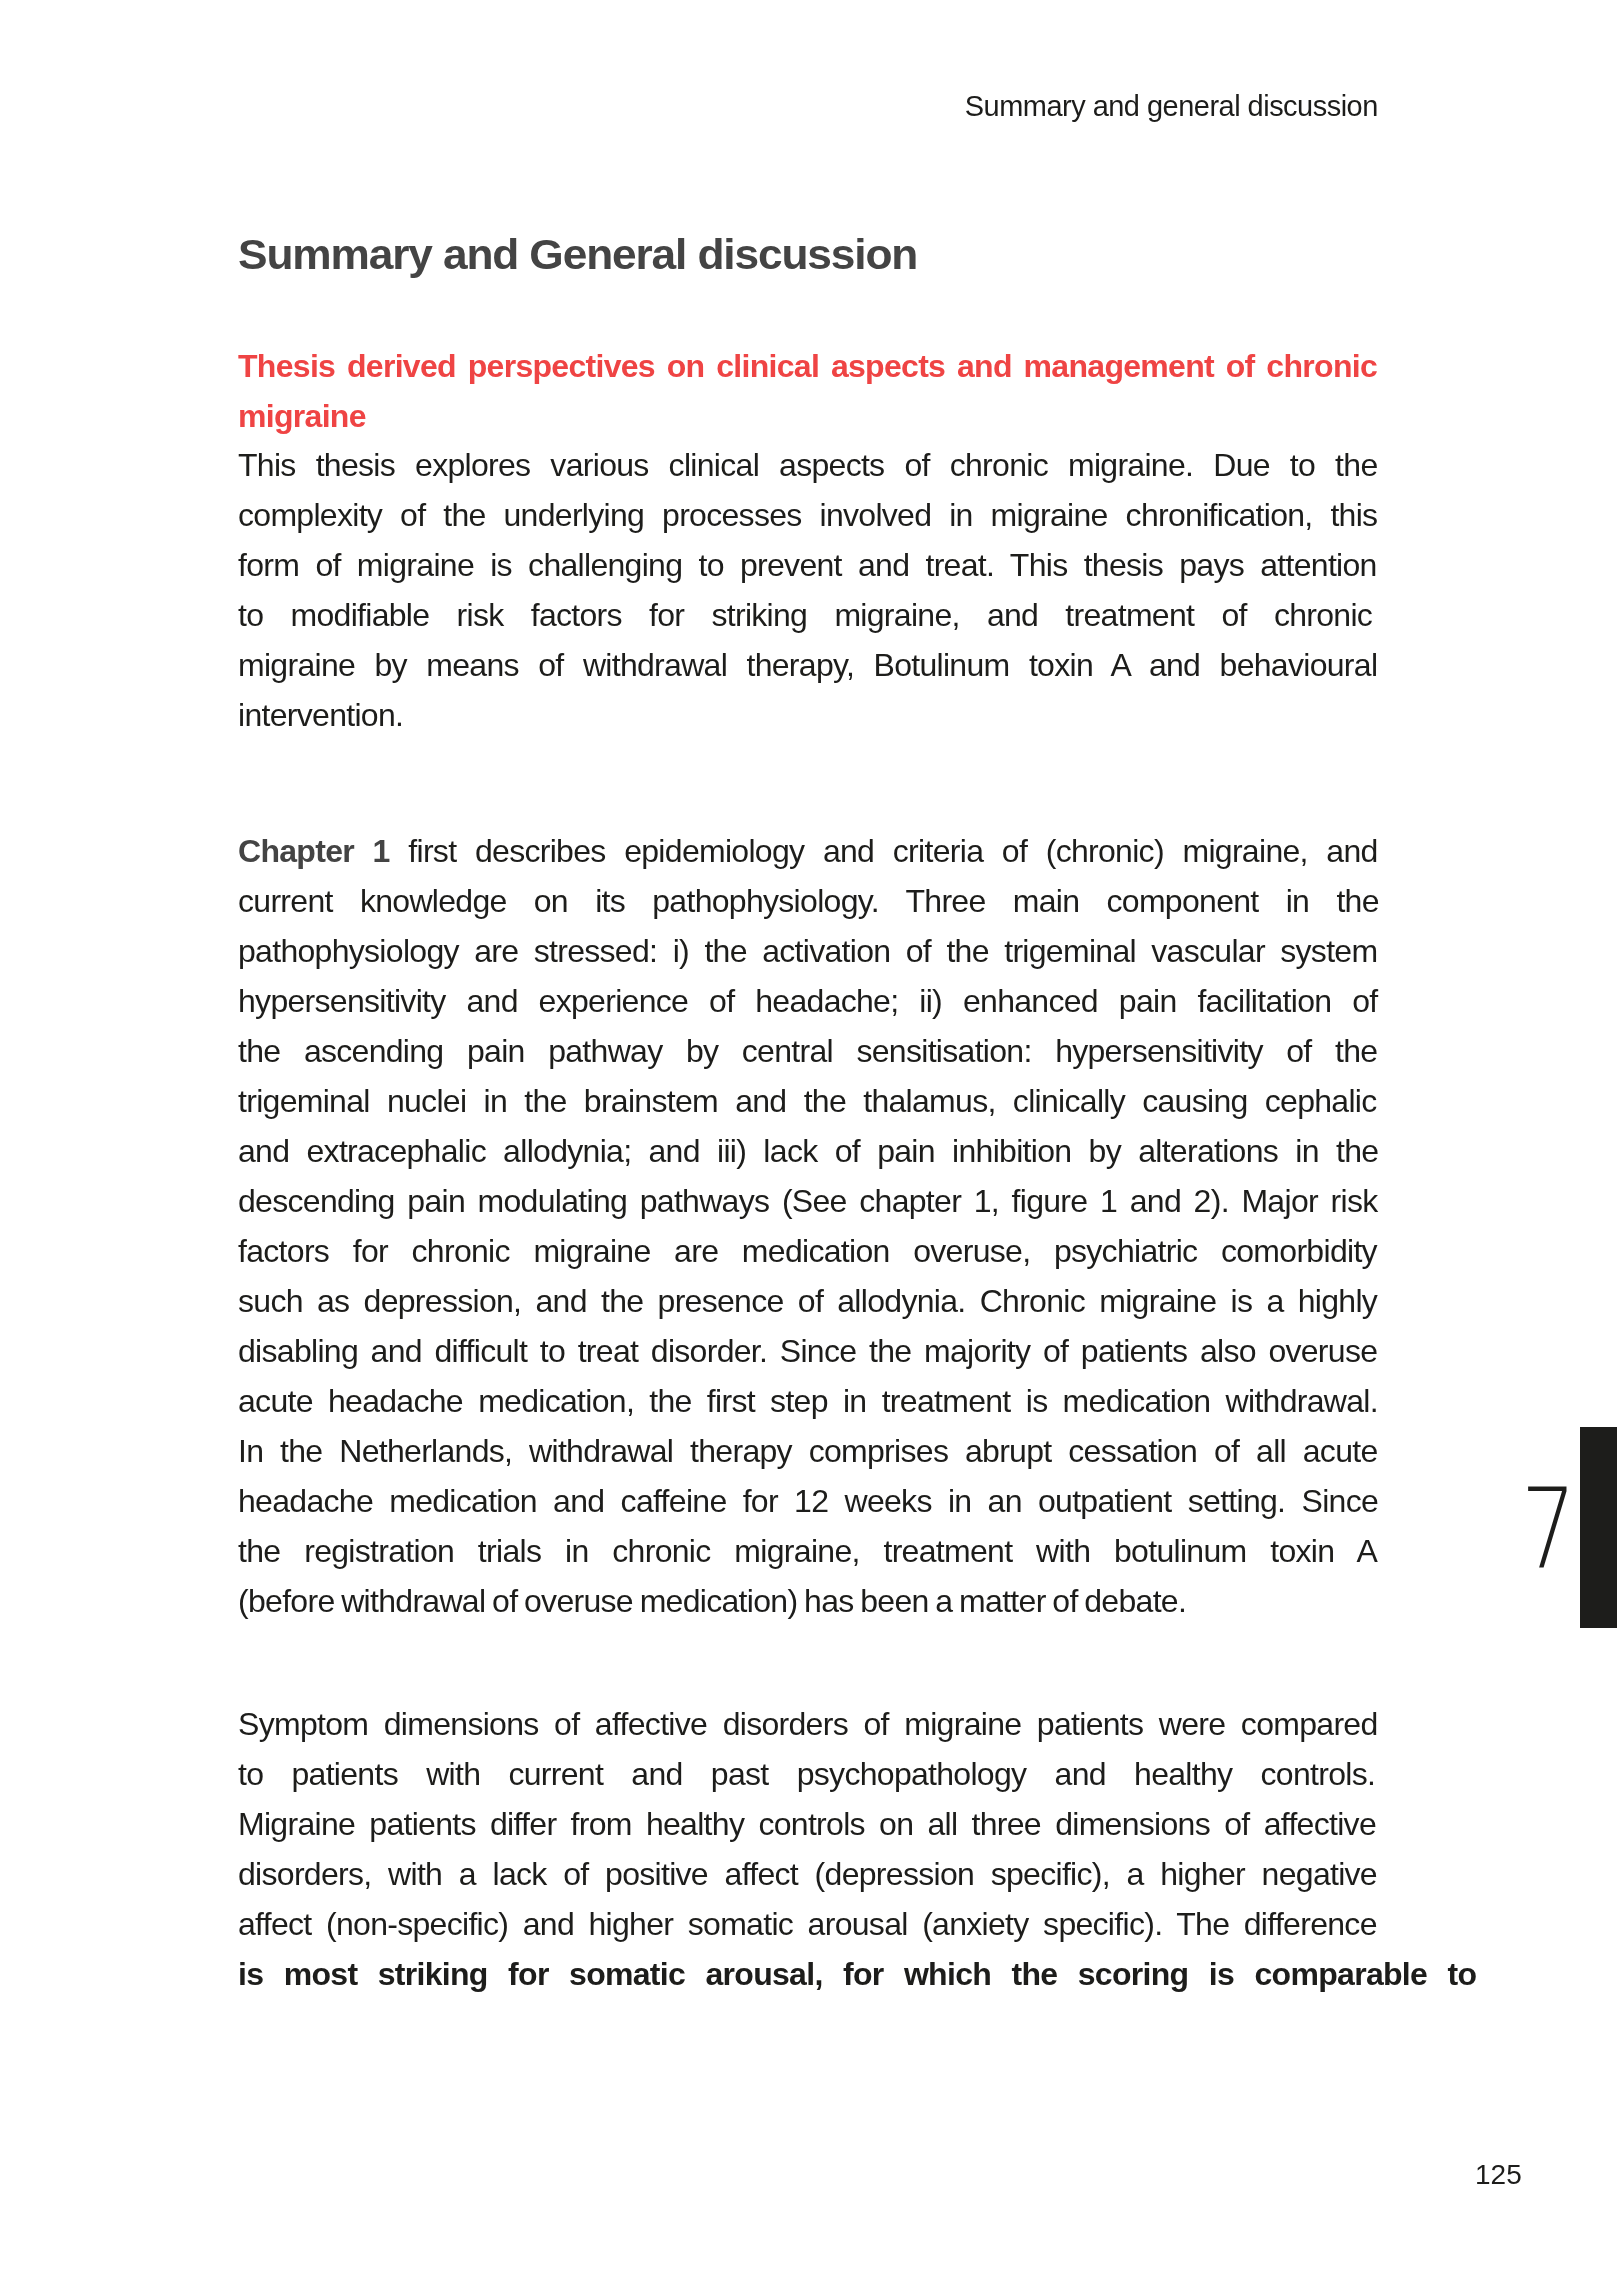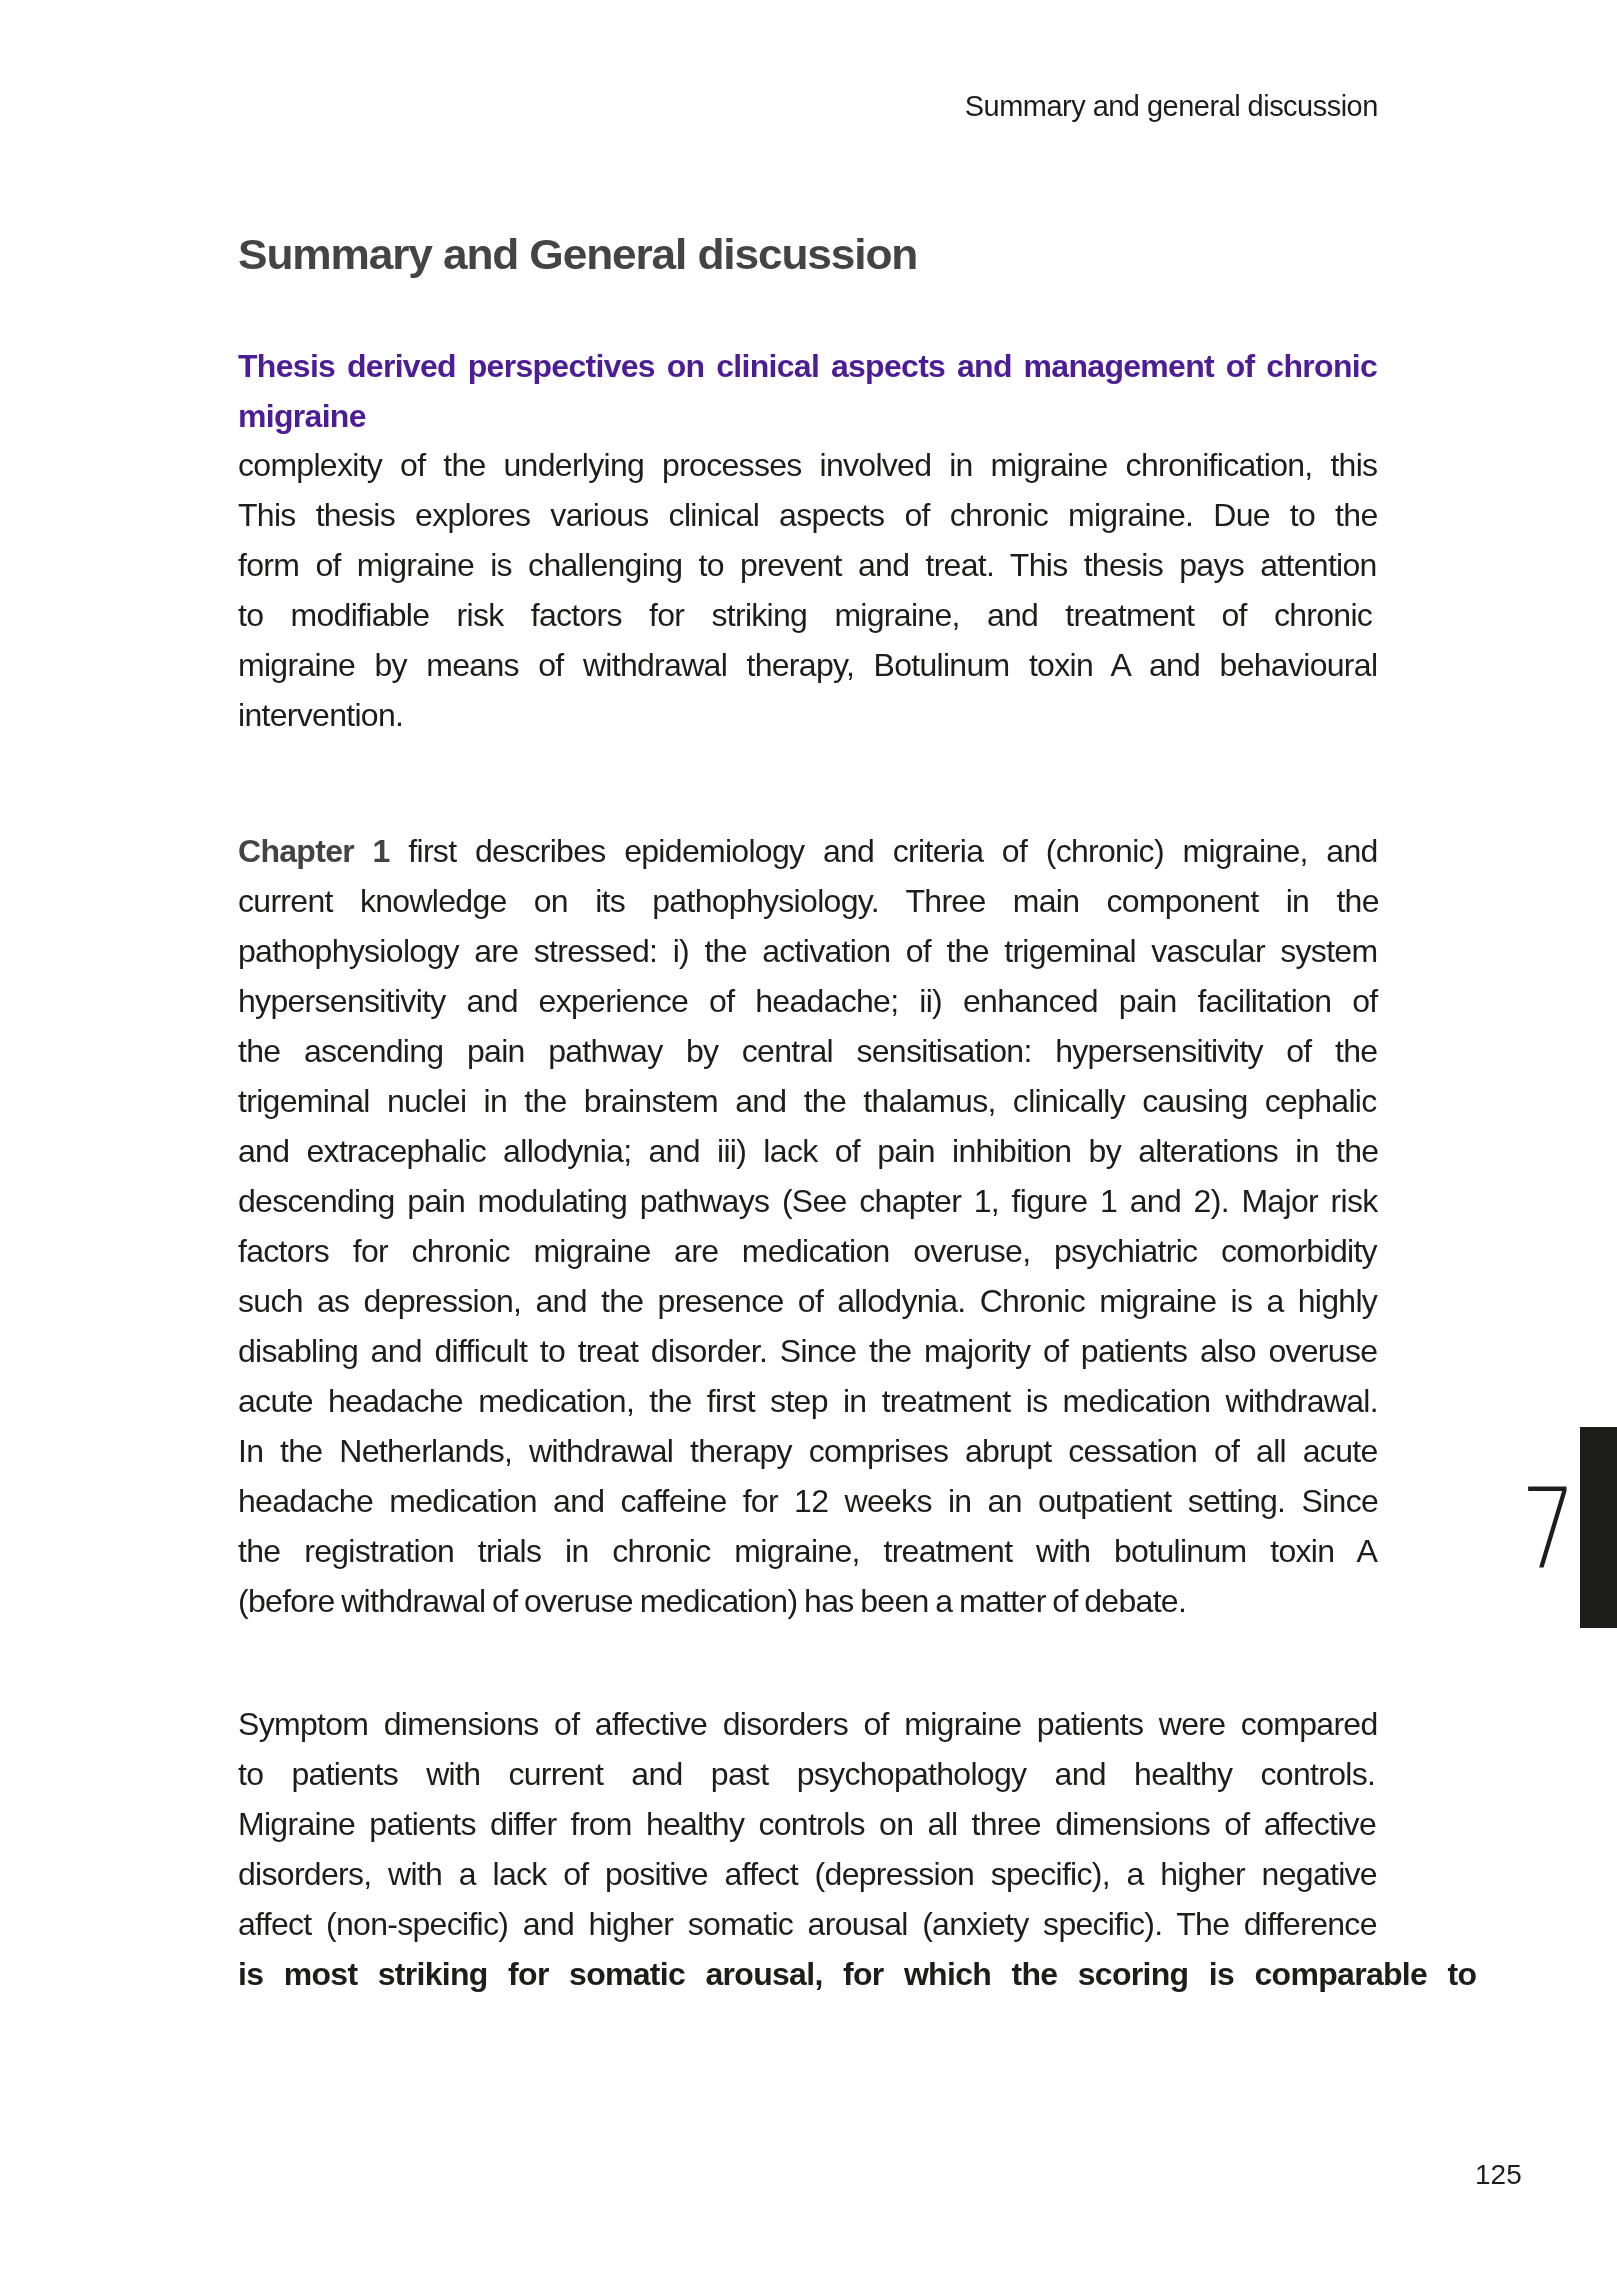--- a/index.html
+++ b/index.html
@@ -21,7 +21,7 @@
     letter-spacing: -0.7px; word-spacing: -1.5px;
     transform-origin: 0 50%;
   }
-  .line.bold { font-weight: bold; color: #4c1d95; }
+  .line.bold { font-weight: bold; color: #ef4444; }
   .chapter-lead { font-weight: bold; color: #444444; }
   .subheading { top: 341px; }
   .para-1 { top: 440px; }

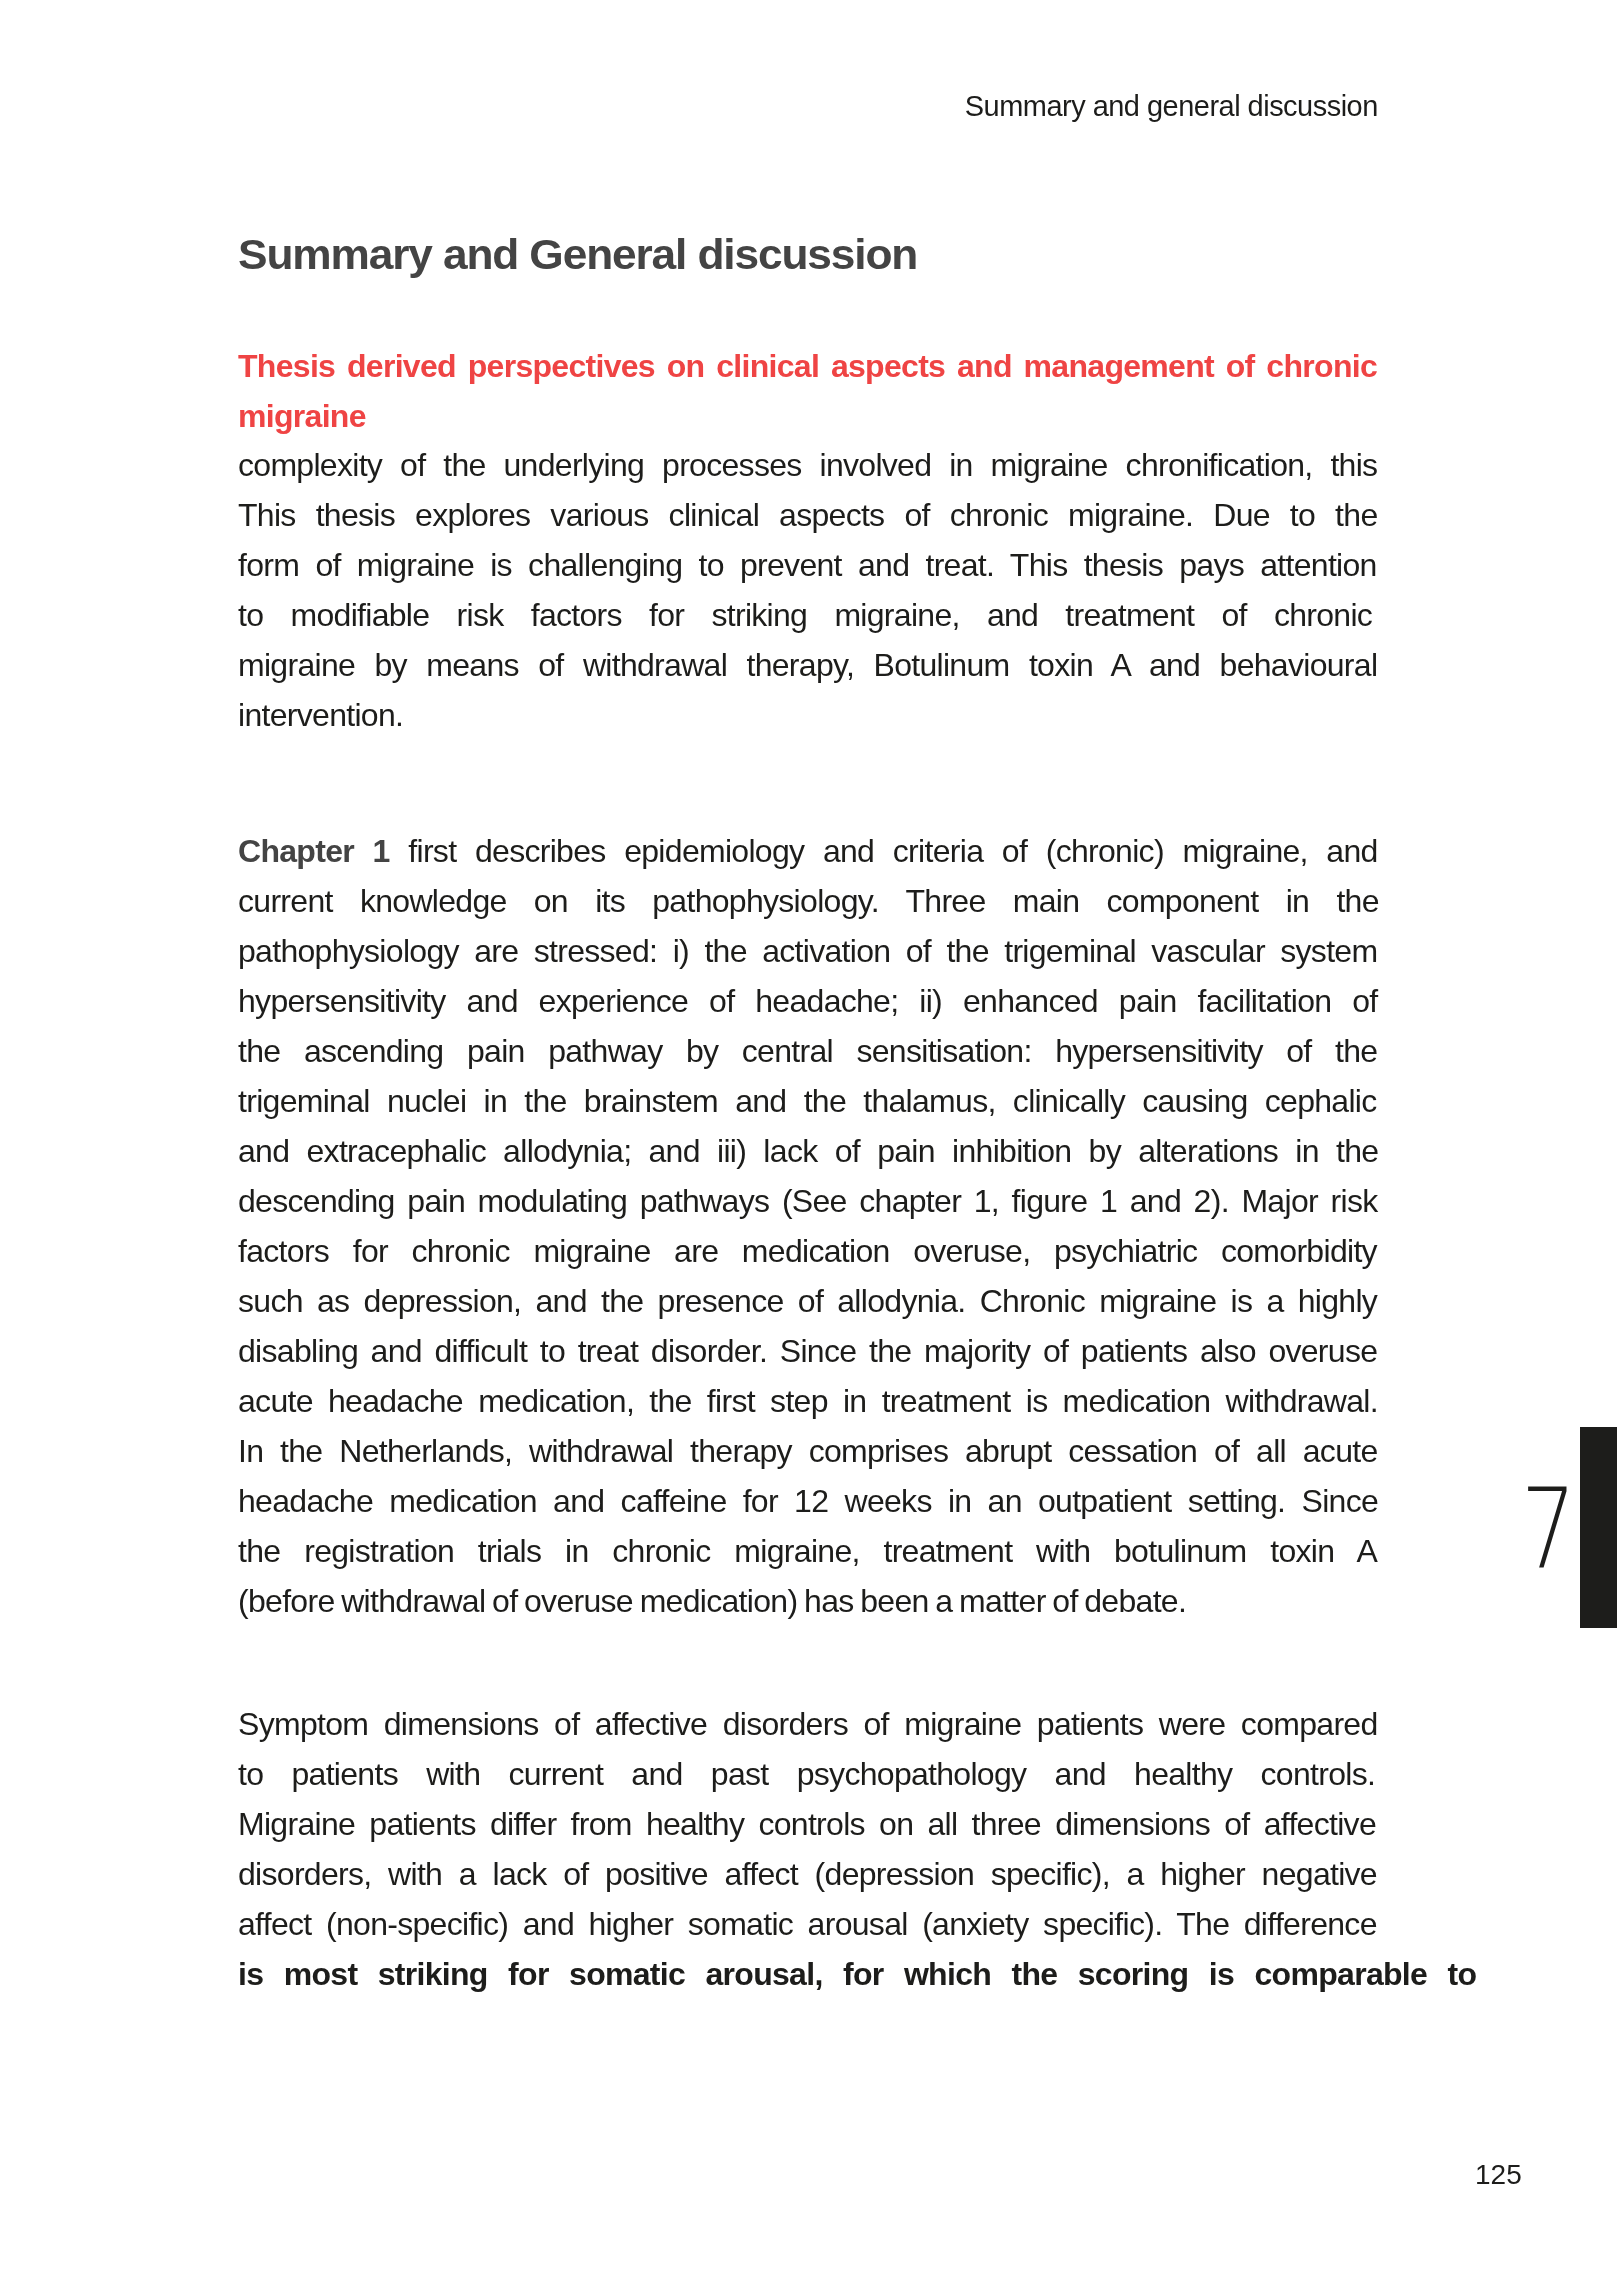--- a/index.html
+++ b/index.html
@@ -54,8 +54,8 @@
 </div>
 
 <div class="col para-1">
+  <div class="line justify" style="display: block; word-spacing: 11.8px;">This thesis explores various clinical aspects of chronic migraine. Due to the</div>
   <div class="line justify" style="display: block; word-spacing: 9.7px;">complexity of the underlying processes involved in migraine chronification, this</div>
-  <div class="line justify" style="display: block; word-spacing: 11.8px;">This thesis explores various clinical aspects of chronic migraine. Due to the</div>
   <div class="line justify" style="display: block; word-spacing: 8px;">form of migraine is challenging to prevent and treat. This thesis pays attention</div>
   <div class="line justify" style="display: block; word-spacing: 19px;">to modifiable risk factors for striking migraine, and treatment of chronic</div>
   <div class="line justify" style="display: block; word-spacing: 11.2px;">migraine by means of withdrawal therapy, Botulinum toxin A and behavioural</div>

